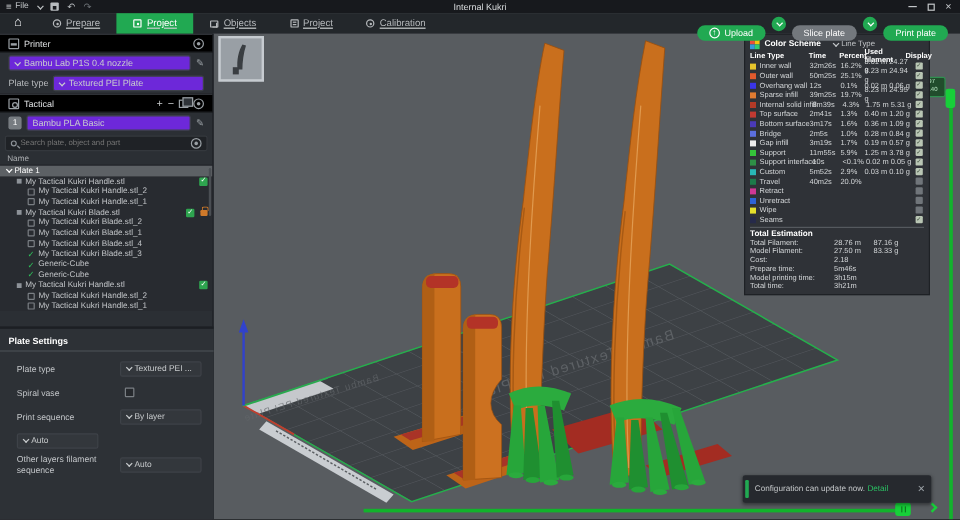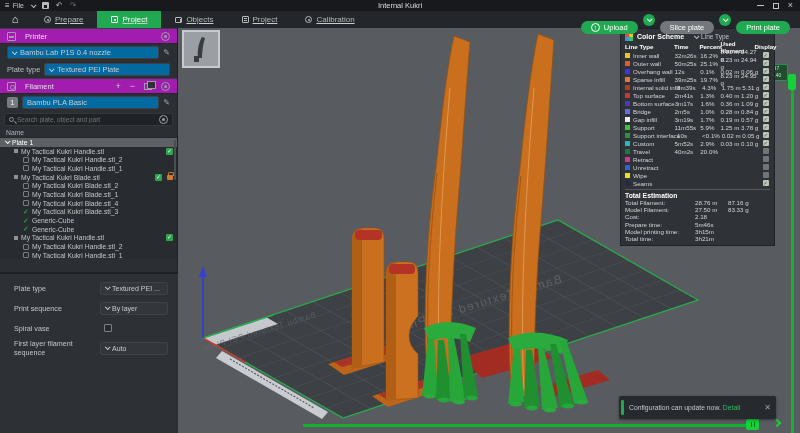--- a/index.html
+++ b/index.html
@@ -45,7 +45,7 @@
 
   
   .sidebar { position:absolute; left:0; top:28px; width:178px; height:405px; background:#2b2f34; border-right:1px solid #1c1f23; z-index:15; font-size:7.5px; }
-  .sec-h { height:16px; display:flex; align-items:center; gap:9px; padding:0 7px; background:#a21caf; border-top:1px solid #3a3e44; border-bottom:1px solid #24272b; color:#dfe1e3; }
+  .sec-h { height:16px; display:flex; align-items:center; gap:4px; padding:0 7px; background:#000000; border-top:1px solid #3a3e44; border-bottom:1px solid #24272b; color:#dfe1e3; }
   .sec-ic { width:9px; height:9px; border:1px solid #9aa0a5; border-radius:1px; position:relative; flex:0 0 auto; }
   .sec-ic.printer:after { content:""; position:absolute; left:1px; top:3px; width:5px; height:2px; background:#9aa0a5; }
   .sec-ic.fil:after { content:""; position:absolute; left:2px; top:2px; width:3px; height:3px; border:1px solid #9aa0a5; border-radius:50%; }

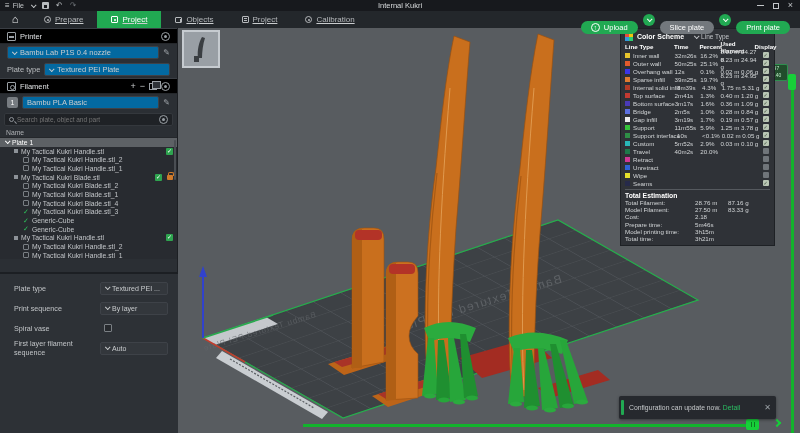--- a/index.html
+++ b/index.html
@@ -53,7 +53,7 @@
   .gear { margin-left:auto; width:9px; height:9px; border:1px solid #9aa0a5; border-radius:50%; position:relative; }
   .gear:after { content:""; position:absolute; left:2px; top:2px; width:3px; height:3px; background:#9aa0a5; border-radius:50%; }
   .field { height:17px; display:flex; align-items:center; gap:4px; padding:0 7px; color:#c9ccce; }
-  .combo { flex:1; display:flex; align-items:center; gap:4px; height:13px; padding:0 4px; background:#0369a1; border:1px solid #3e4248; border-radius:2px; overflow:hidden; white-space:nowrap; }
+  .combo { flex:1; display:flex; align-items:center; gap:4px; height:13px; padding:0 4px; background:#6d28d9; border:1px solid #3e4248; border-radius:2px; overflow:hidden; white-space:nowrap; }
   .pencil { color:#9aa0a5; font-size:8px; }
   .lbl { color:#b9bcbf; }
   .plus,.minus { color:#c9ccce; font-size:9px; line-height:1; }

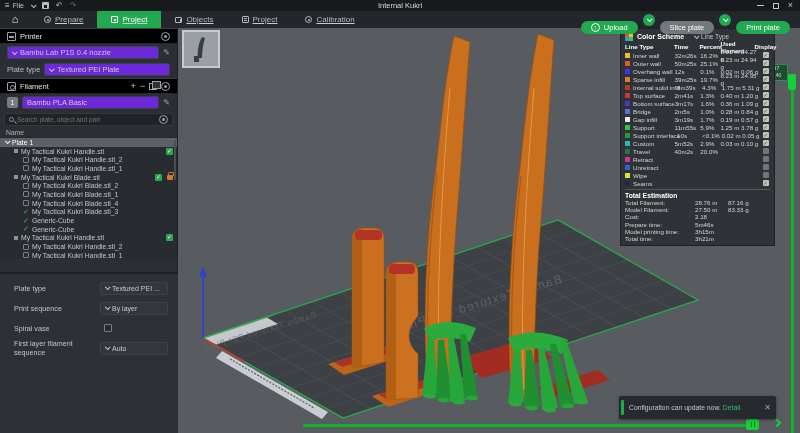--- a/index.html
+++ b/index.html
@@ -332,7 +332,7 @@
     </div>
     <div class="sec-h">
       <span class="sec-ic fil"></span>
-      <span>Filament</span>
+      <span>Tactical</span>
       <span class="plus" style="margin-left:auto">+</span>
       <span class="minus">−</span>
       <span class="copy-ic"></span>

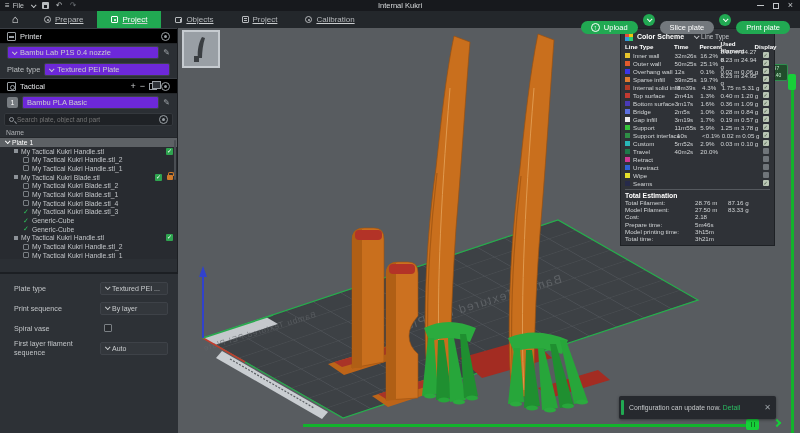--- a/index.html
+++ b/index.html
@@ -429,6 +429,7 @@
         </div>
       </div>
     <div class="platesettings">
+      <div class="ps-h">Plate Settings</div>
       <div id="ps-rows">
           <div class="ps-row">
             <div class="ps-lbl">Plate type</div>

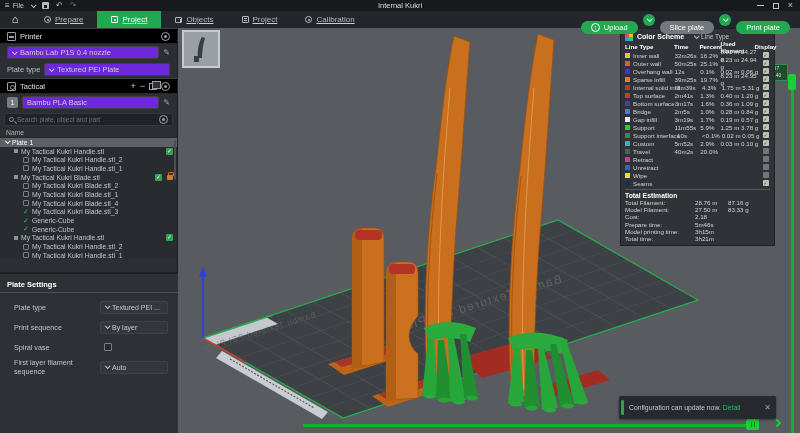--- a/index.html
+++ b/index.html
@@ -439,15 +439,15 @@
             </div>
           </div>
           <div class="ps-row">
+            <div class="ps-lbl">Spiral vase</div>
+            <span class="ps-cb"></span>
+          </div>
+          <div class="ps-row">
             <div class="ps-lbl">Print sequence</div>
             <div class="ps-ctl">
               <span class="chev"></span>
               <span>By layer</span>
             </div>
-          </div>
-          <div class="ps-row">
-            <div class="ps-lbl">Spiral vase</div>
-            <span class="ps-cb"></span>
           </div>
           <div class="ps-row">
             <div class="ps-lbl">First layer filament sequence</div>

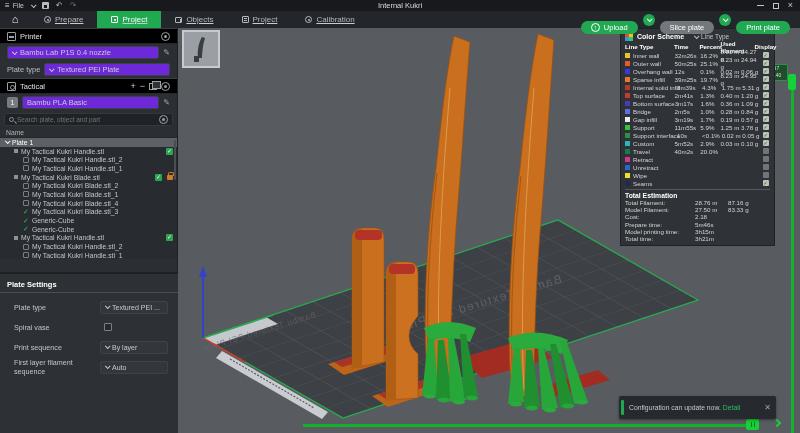--- a/index.html
+++ b/index.html
@@ -450,7 +450,6 @@
             </div>
           </div>
           <div class="ps-row">
-            <div class="ps-lbl">First layer filament sequence</div>
             <div class="ps-ctl">
               <span class="chev"></span>
               <span>Auto</span>

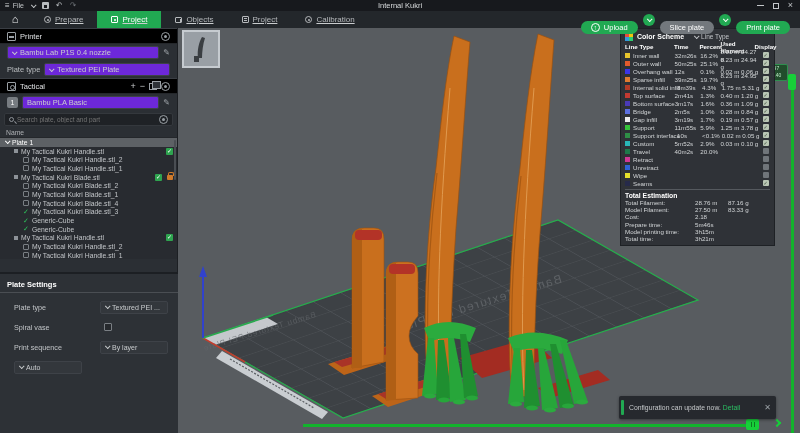--- a/index.html
+++ b/index.html
@@ -455,6 +455,13 @@
               <span>Auto</span>
             </div>
           </div>
+          <div class="ps-row">
+            <div class="ps-lbl">Other layers filament sequence</div>
+            <div class="ps-ctl">
+              <span class="chev"></span>
+              <span>Auto</span>
+            </div>
+          </div>
         </div>
     </div>
   </div>

